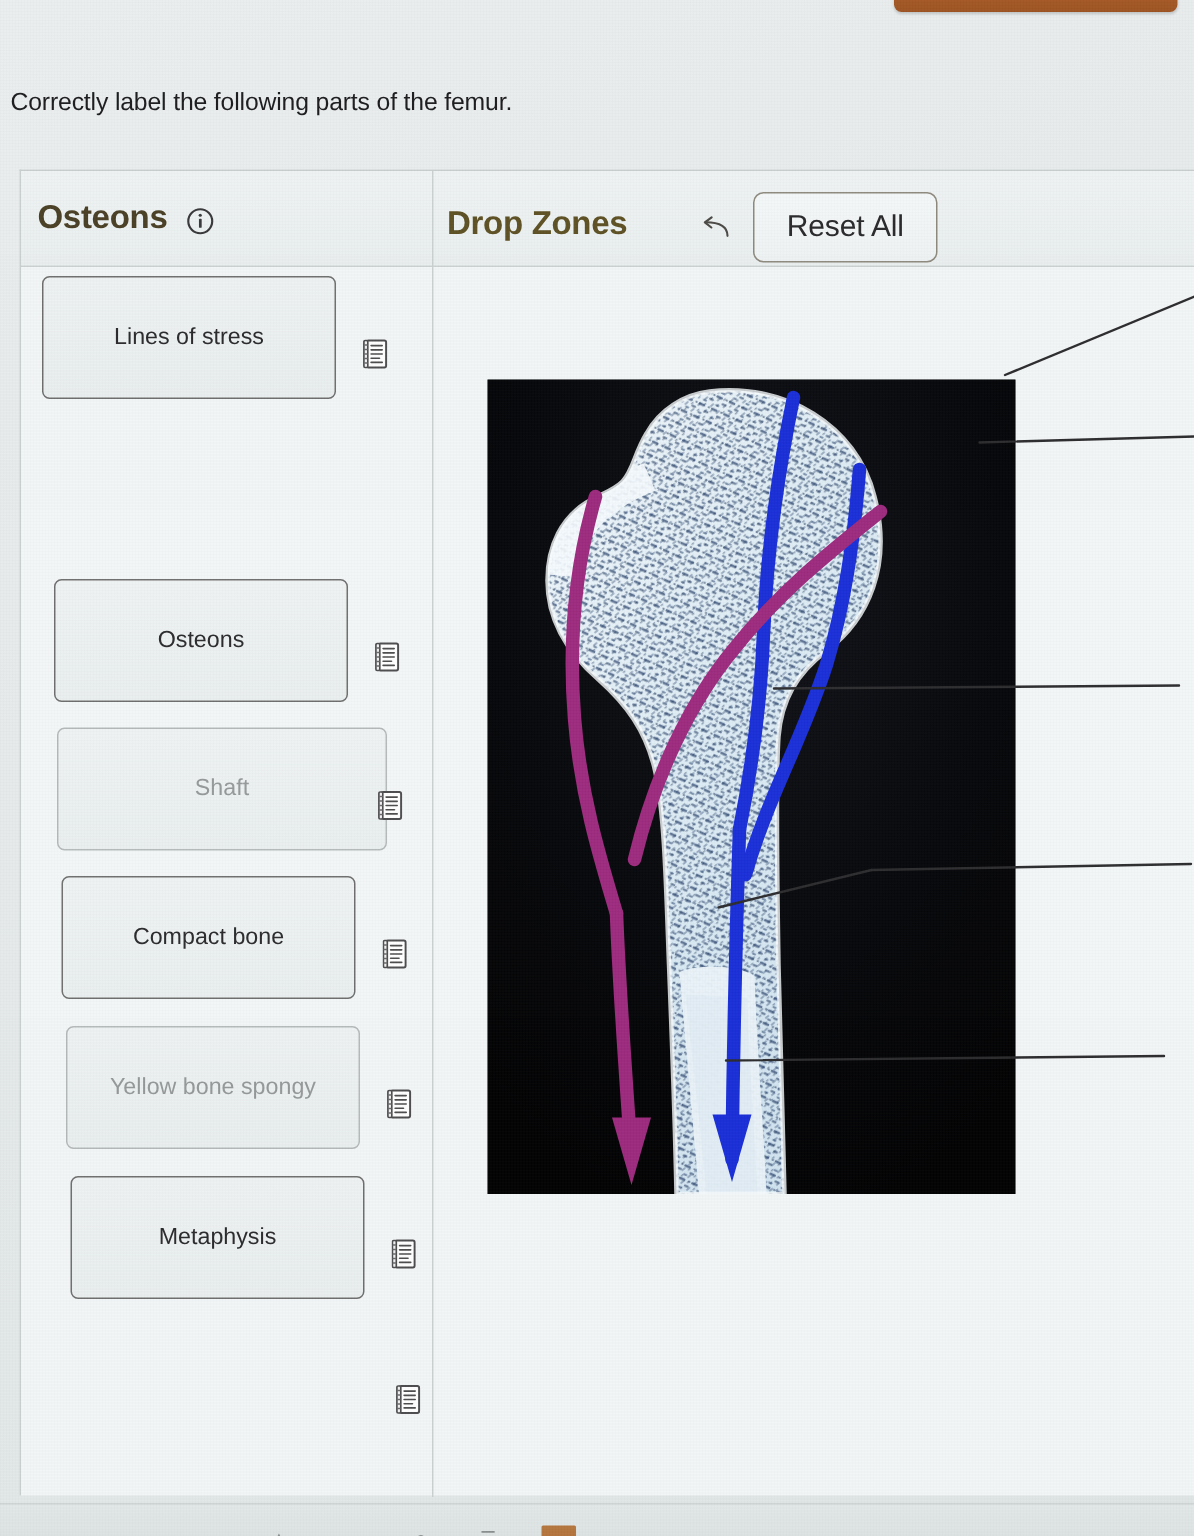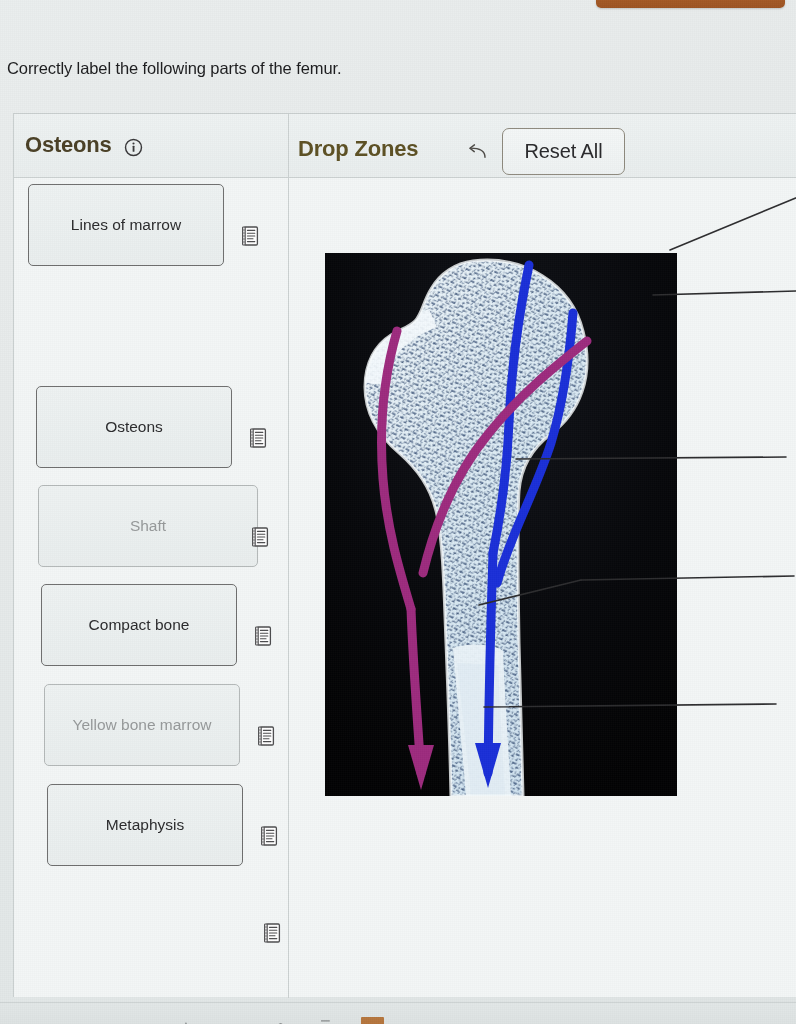--- a/index.html
+++ b/index.html
@@ -300,7 +300,7 @@
     <div id="labels-panel">
         <div class="label-row" style="top: 0px;">
           <div class="label-chip sharp" style="left: 14px; width: 196px;">
-            <span>Lines of marrow</span>
+            <span>Lines of stress</span>
           </div>
           <span class="doc-icon" style="left: 228px;">
   <svg viewBox="0 0 17 20" width="17" height="20">

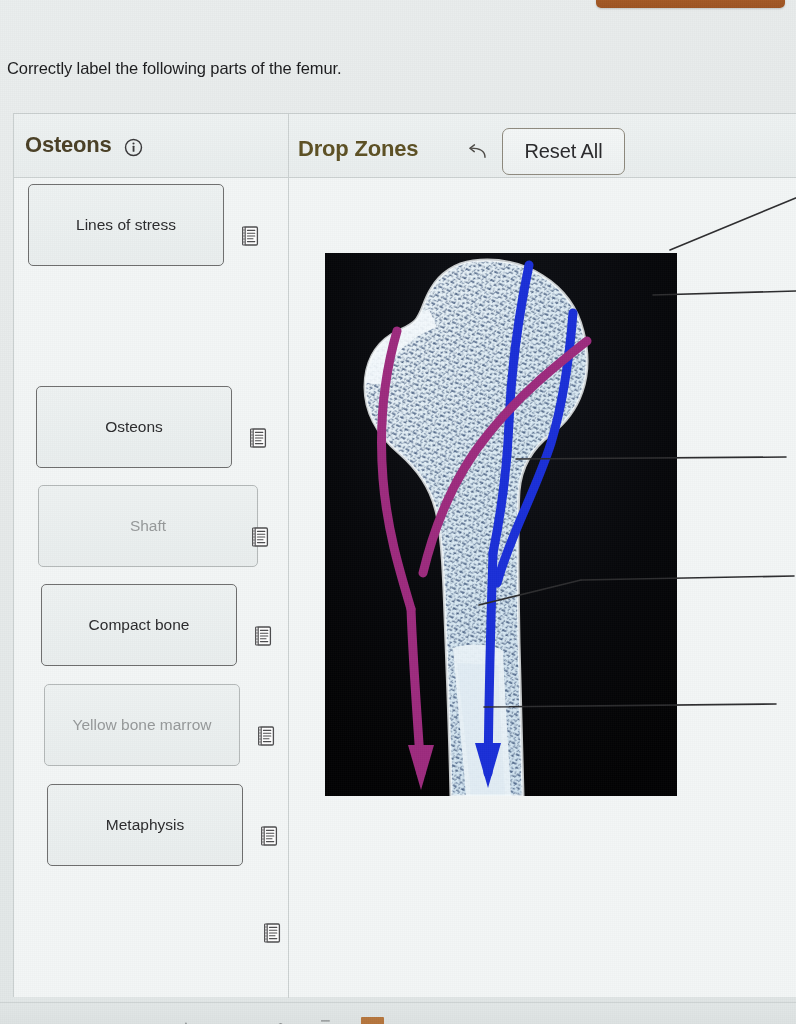--- a/index.html
+++ b/index.html
@@ -396,7 +396,7 @@
         </div>
         <div class="label-row" style="top: 500px;">
           <div class="label-chip soft" style="left: 30px; width: 196px;">
-            <span>Yellow bone marrow</span>
+            <span>Yellow bone spongy</span>
           </div>
           <span class="doc-icon" style="left: 244px;">
   <svg viewBox="0 0 17 20" width="17" height="20">

